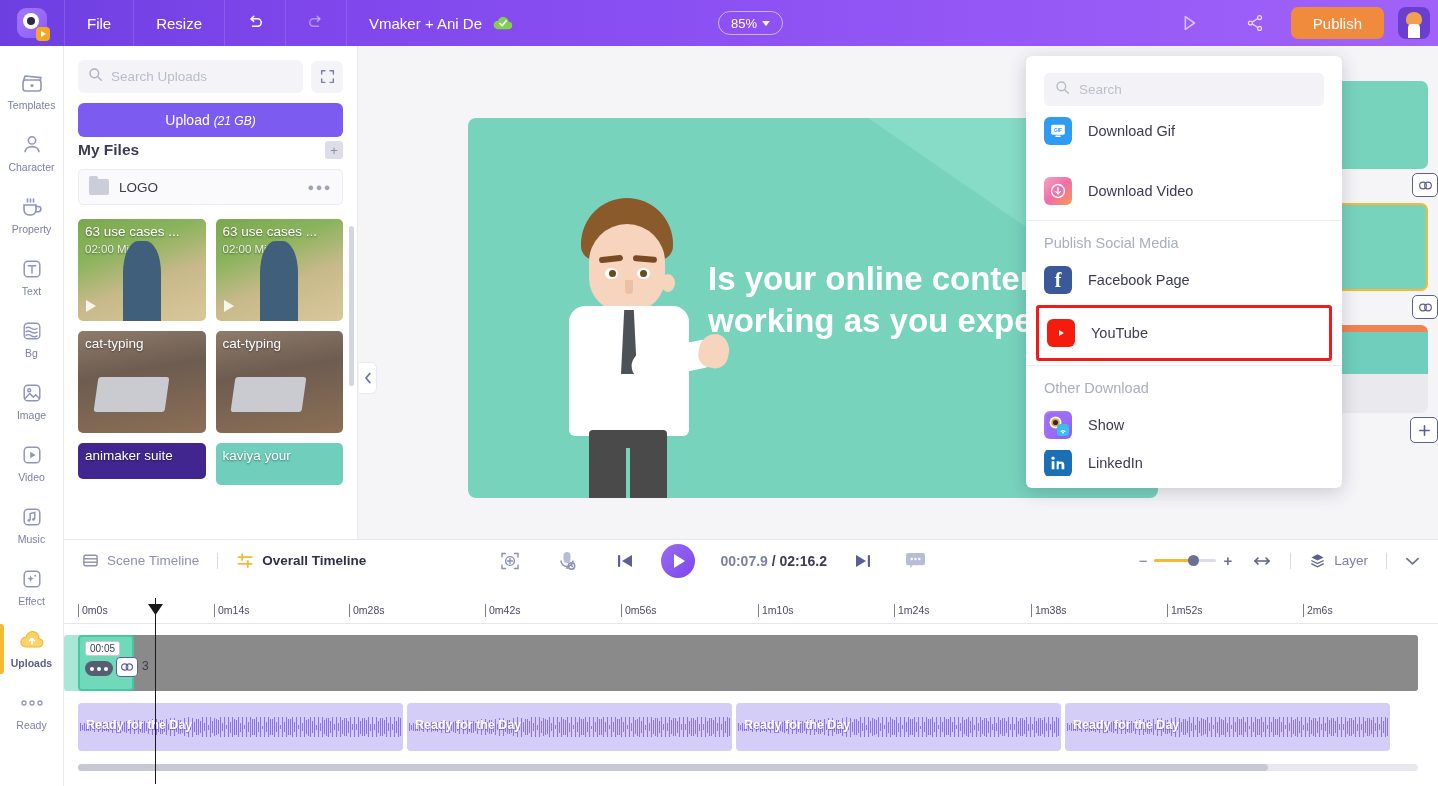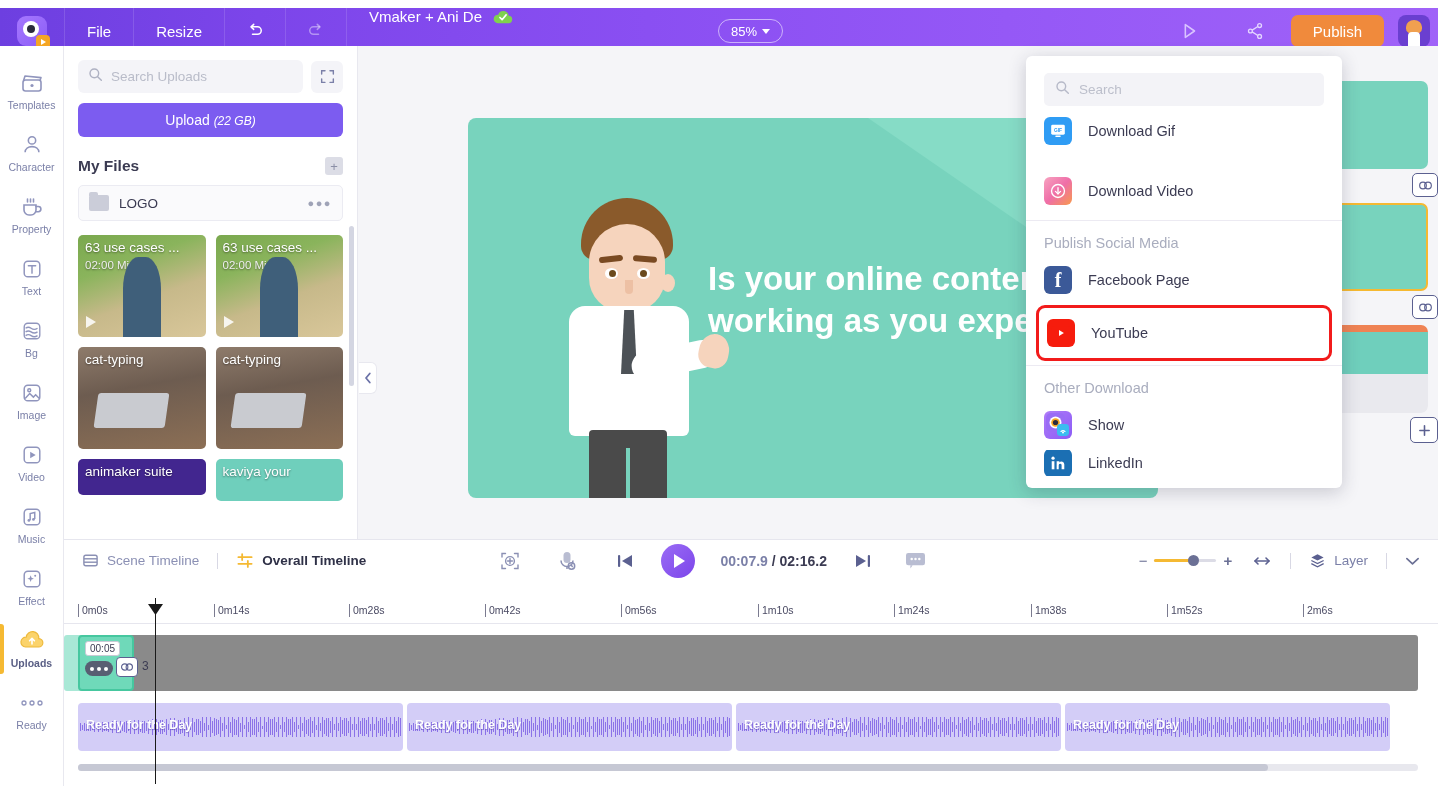--- a/index.html
+++ b/index.html
@@ -13,9 +13,9 @@
 
   
   .topbar {
-    position: absolute; left: 0; top: 8px; width: 1438px; height: 46px;
+    position: absolute; left: 0; top: 0; width: 1438px; height: 46px;
     background: linear-gradient(90deg, #6d3fe0 0%, #7c45ea 18%, #8a4ff2 45%, #9558f6 70%, #a062f8 100%);
-    display: flex; align-items: flex-start;
+    display: flex; align-items: center;
   }
   .logo-wrap { width: 64px; height: 46px; display:flex; align-items:center; justify-content:center; }
   .logo {

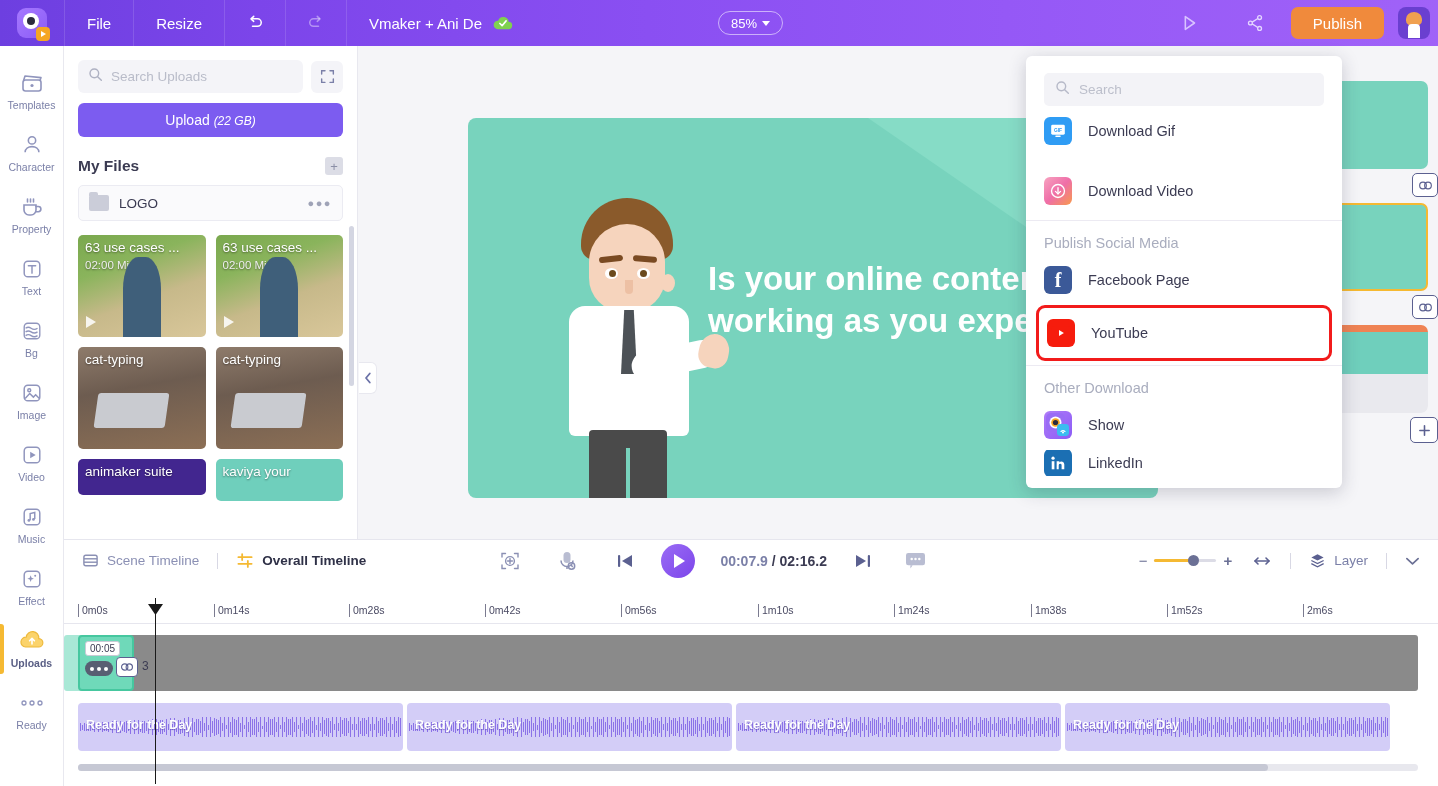--- a/index.html
+++ b/index.html
@@ -506,7 +506,7 @@
 
   <button class="upload-btn">
     <span>Upload</span>
-    <em>(22 GB)</em>
+    <em>(21 GB)</em>
   </button>
 
   <div class="myfiles-row">

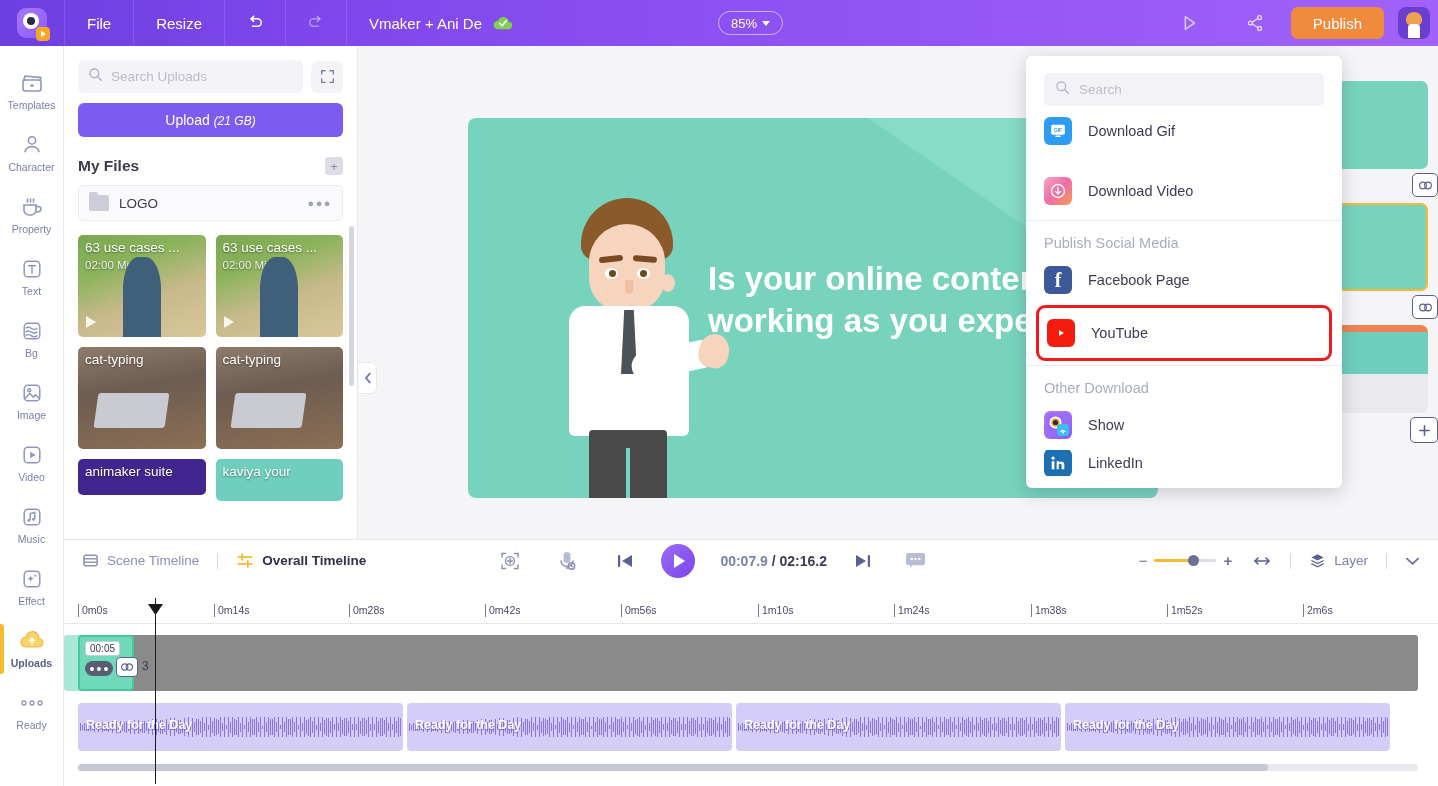--- a/index.html
+++ b/index.html
@@ -108,7 +108,7 @@
     border-radius:6px; color:#fff; font-size:14px; cursor:pointer; font-family:inherit;
   }
   .upload-btn em { font-size:12px; font-style:italic; }
-  .myfiles-row { display:flex; align-items:center; justify-content:space-between; margin-top:20px; }
+  .myfiles-row { display:flex; align-items:center; justify-content:space-between; margin-top:4px; }
   .myfiles-title { font-size:15.5px; color:#3b3b52; font-weight:bold; }
   .plus-sq {
     width:18px;height:18px;background:#dcdde6;border-radius:3px;color:#8b8fa6;

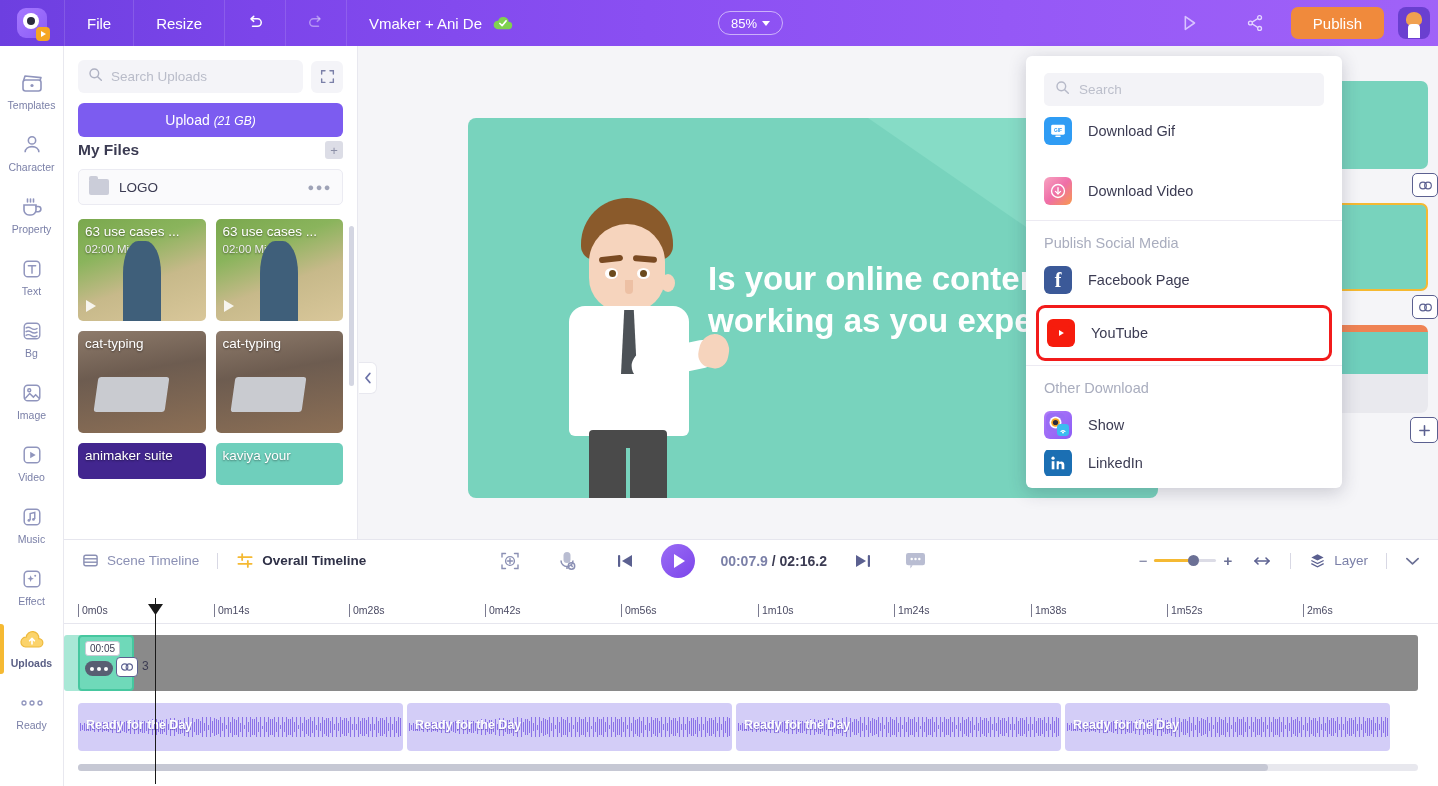--- a/index.html
+++ b/index.html
@@ -237,7 +237,7 @@
   .ico-show { background:linear-gradient(135deg,#b07bf8,#8b5cf6); position:relative; }
   .ico-li { background:#1b6fb3; }
   .yt-row-wrap {
-    margin:0 10px; border:3px solid #f21b1b; border-radius:9px;
+    margin:0 10px; border:3px solid #f21b1b; border-radius:3px;
   }
   .ghost-item { height:26px; display:flex; align-items:center; gap:16px; padding:0 18px; overflow:hidden; }
 

